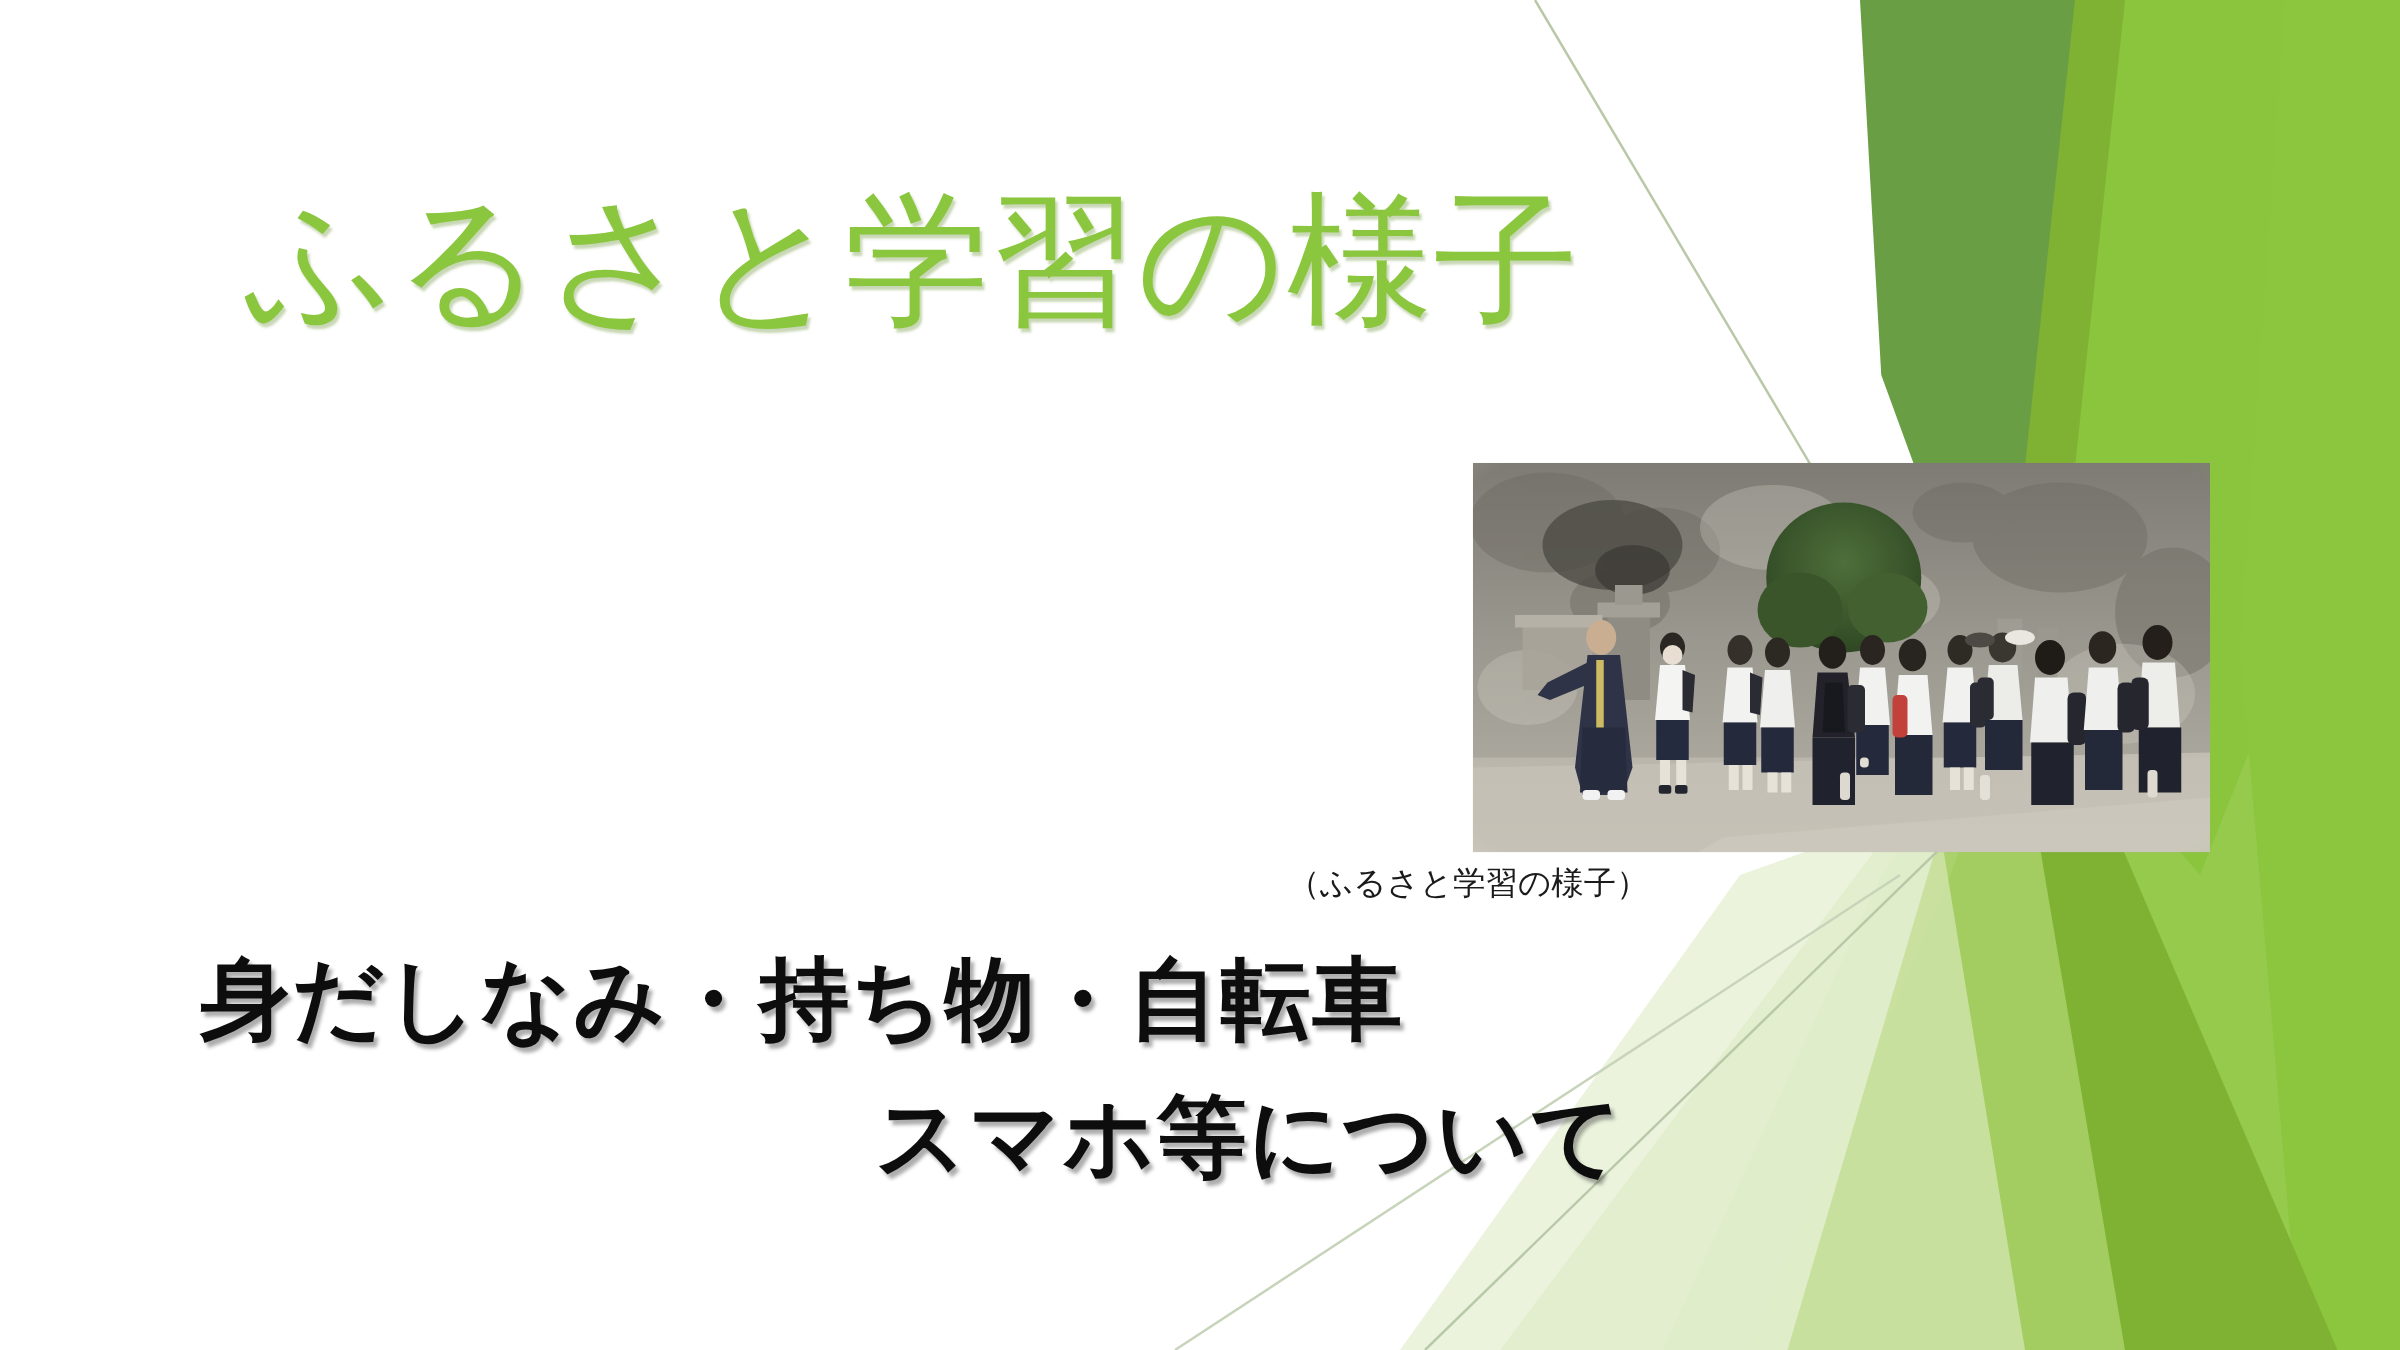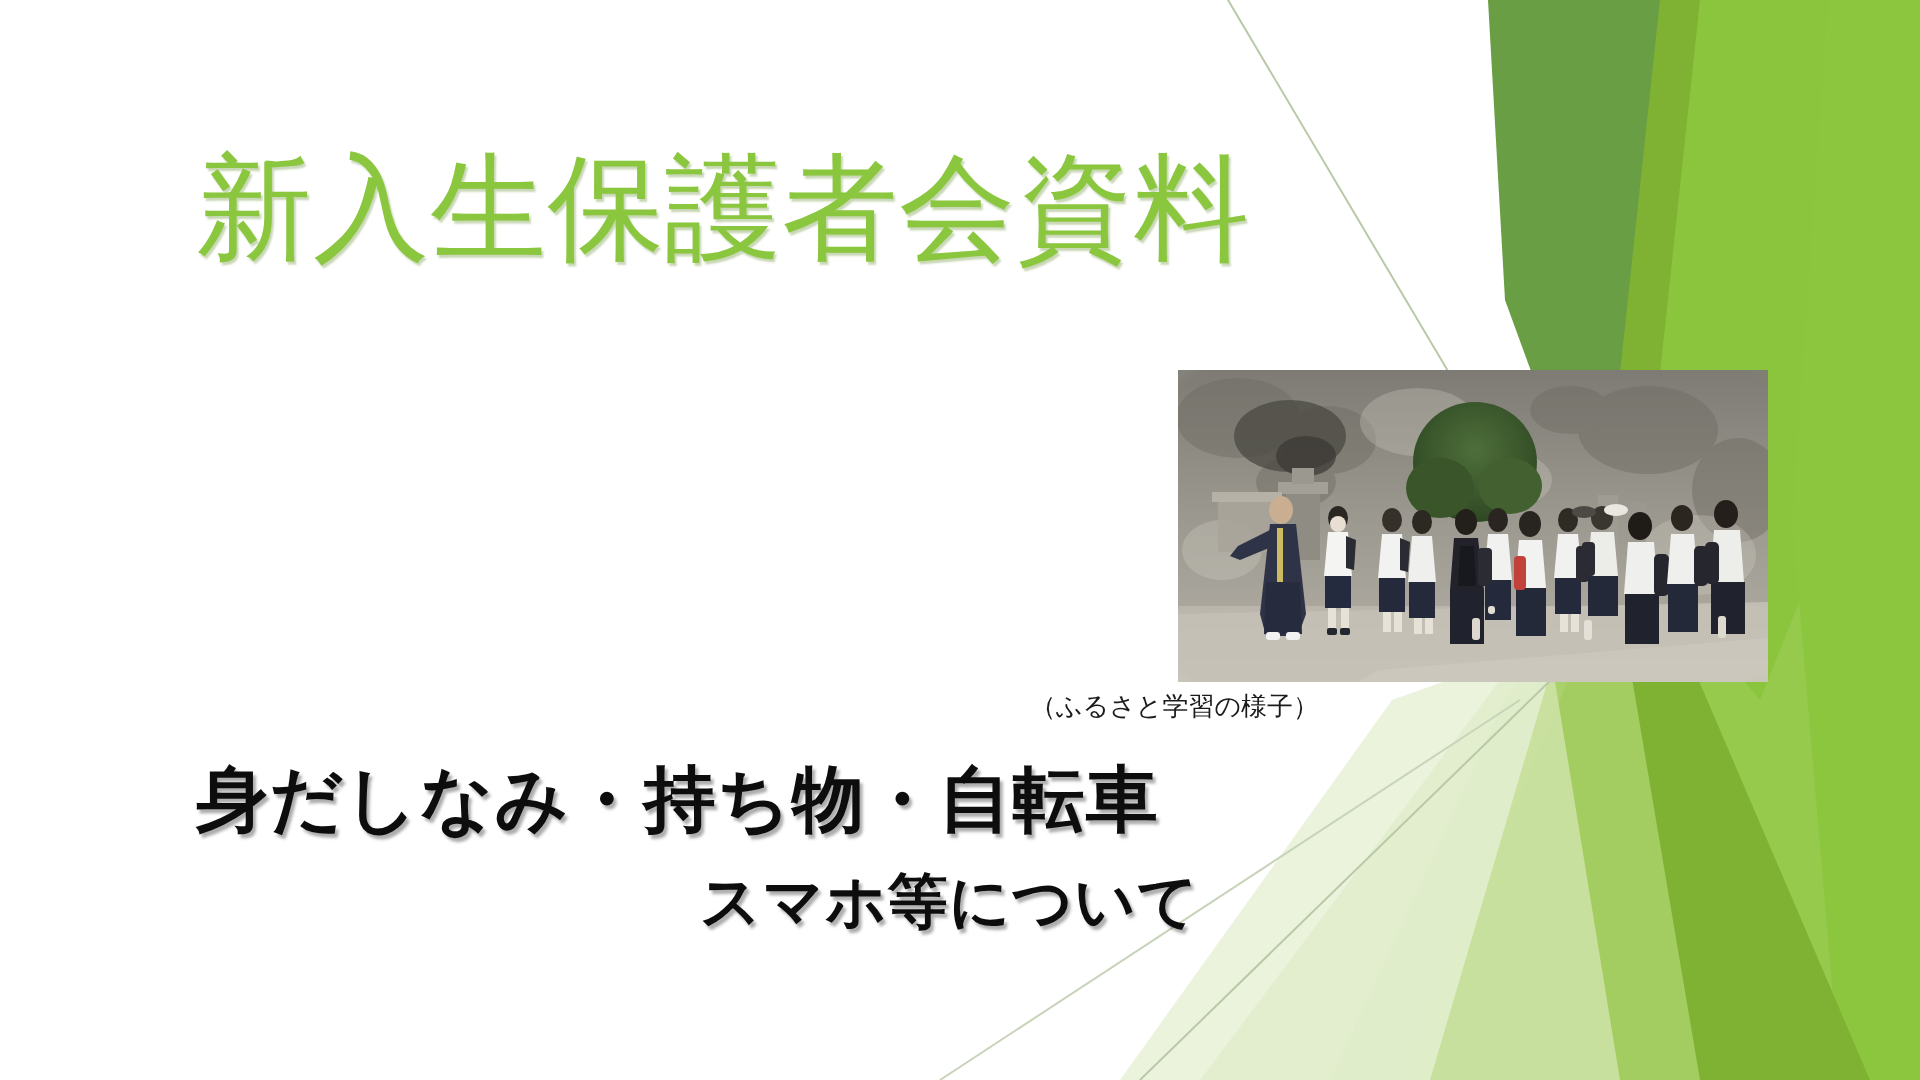--- a/index.html
+++ b/index.html
@@ -134,7 +134,7 @@
     </svg>
   </div>
 
-  <div id="title">新入生保護者会資料</div>
+  <div id="title">ふるさと学習の様子</div>
 
   <div id="photo-frame">
     <div id="photo">

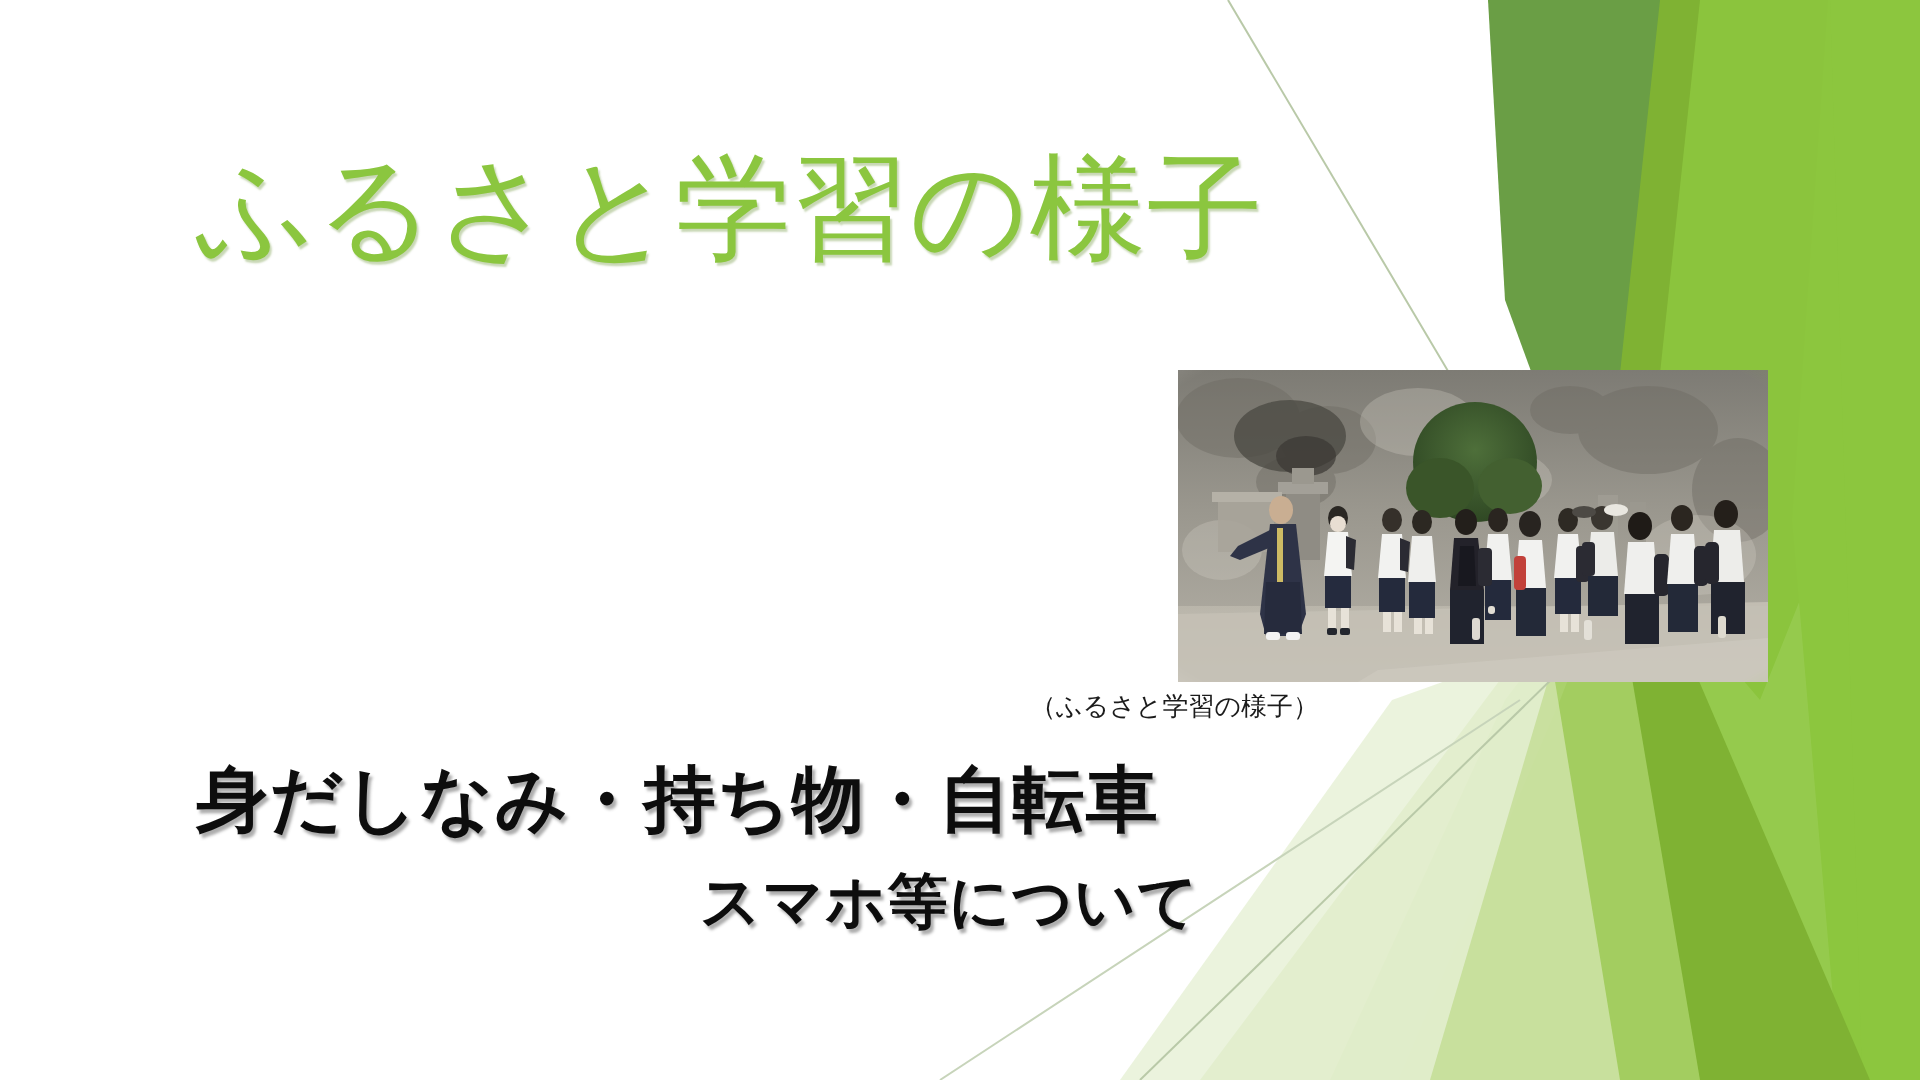--- a/index.html
+++ b/index.html
@@ -95,7 +95,6 @@
     left: 160px;
     top: 752px;
     font-size: 72px;
-    margin-left: 36px;
   }
   #subtitle-line-2 {
     left: 700px;

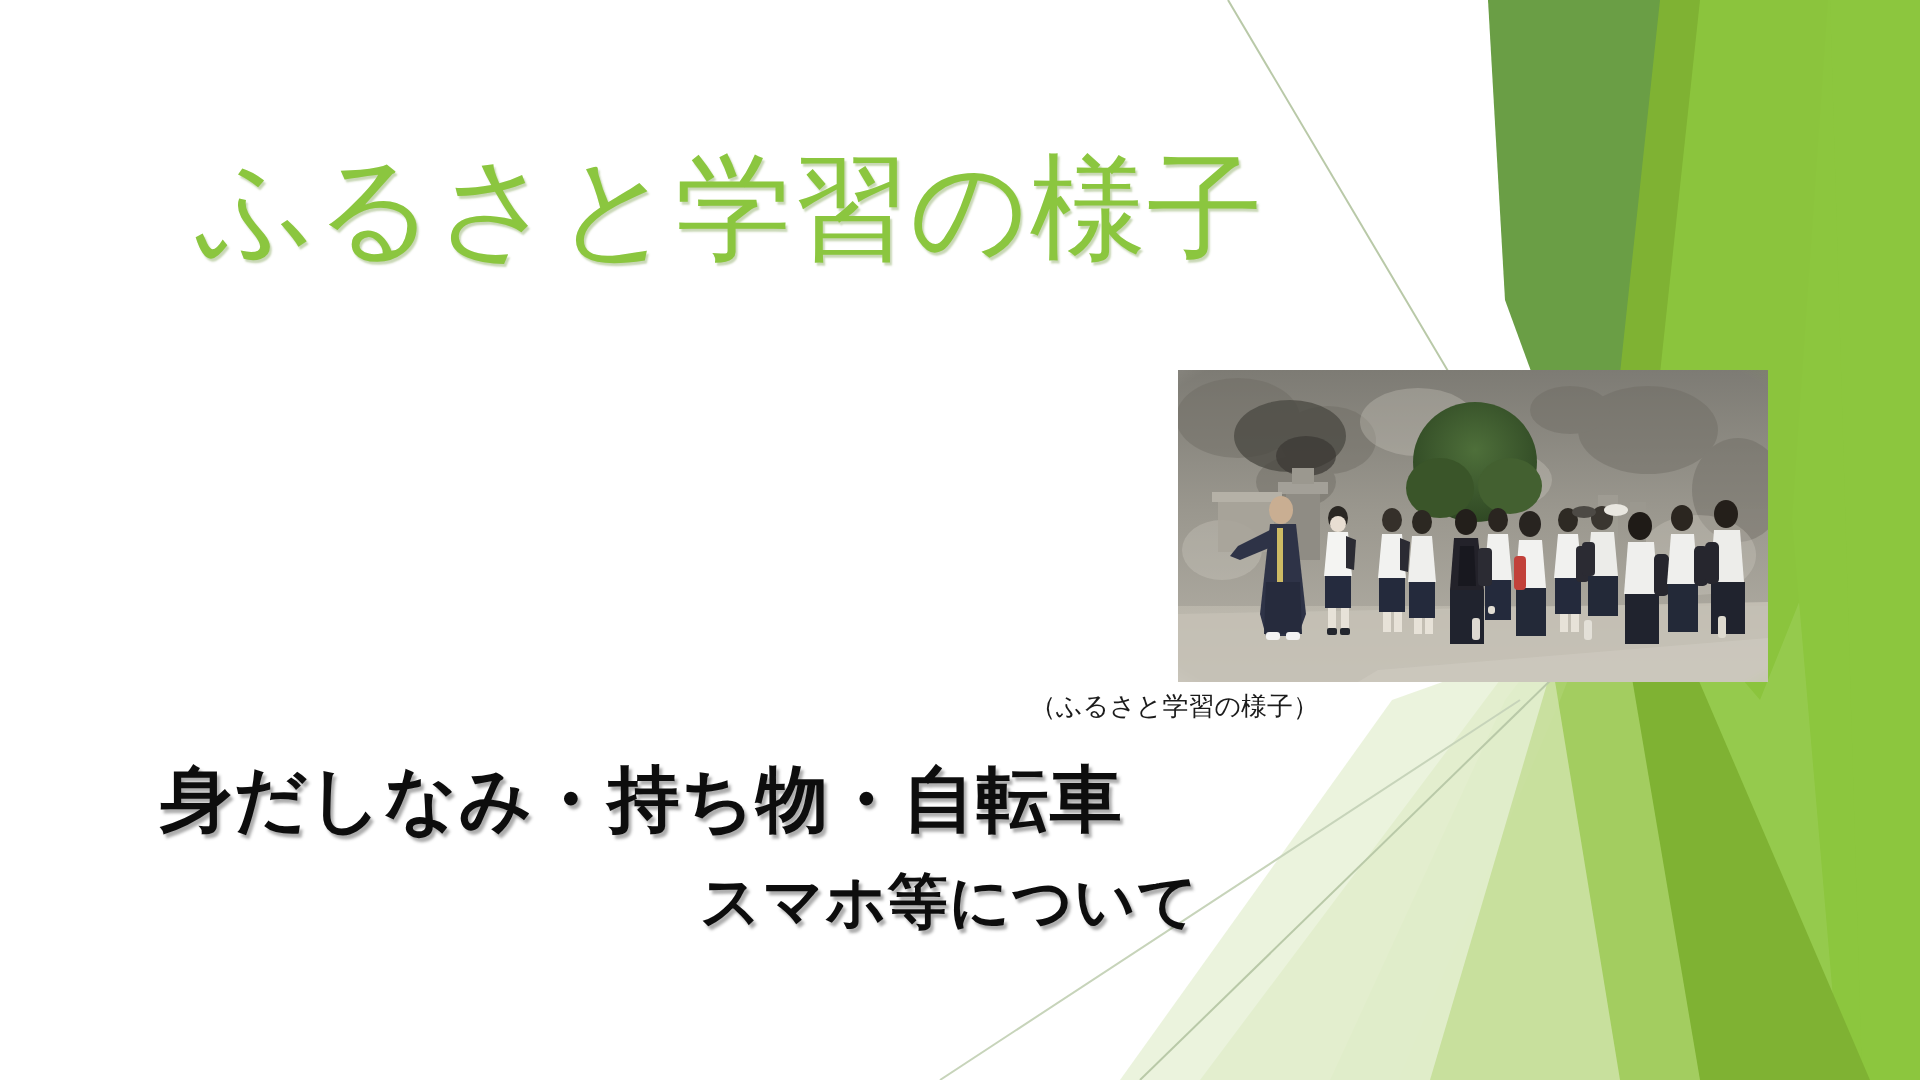--- a/index.html
+++ b/index.html
@@ -99,7 +99,7 @@
   #subtitle-line-2 {
     left: 700px;
     top: 862px;
-    font-size: 60px;
+    font-size: 72px;
     text-align: right;
   }
 </style>

